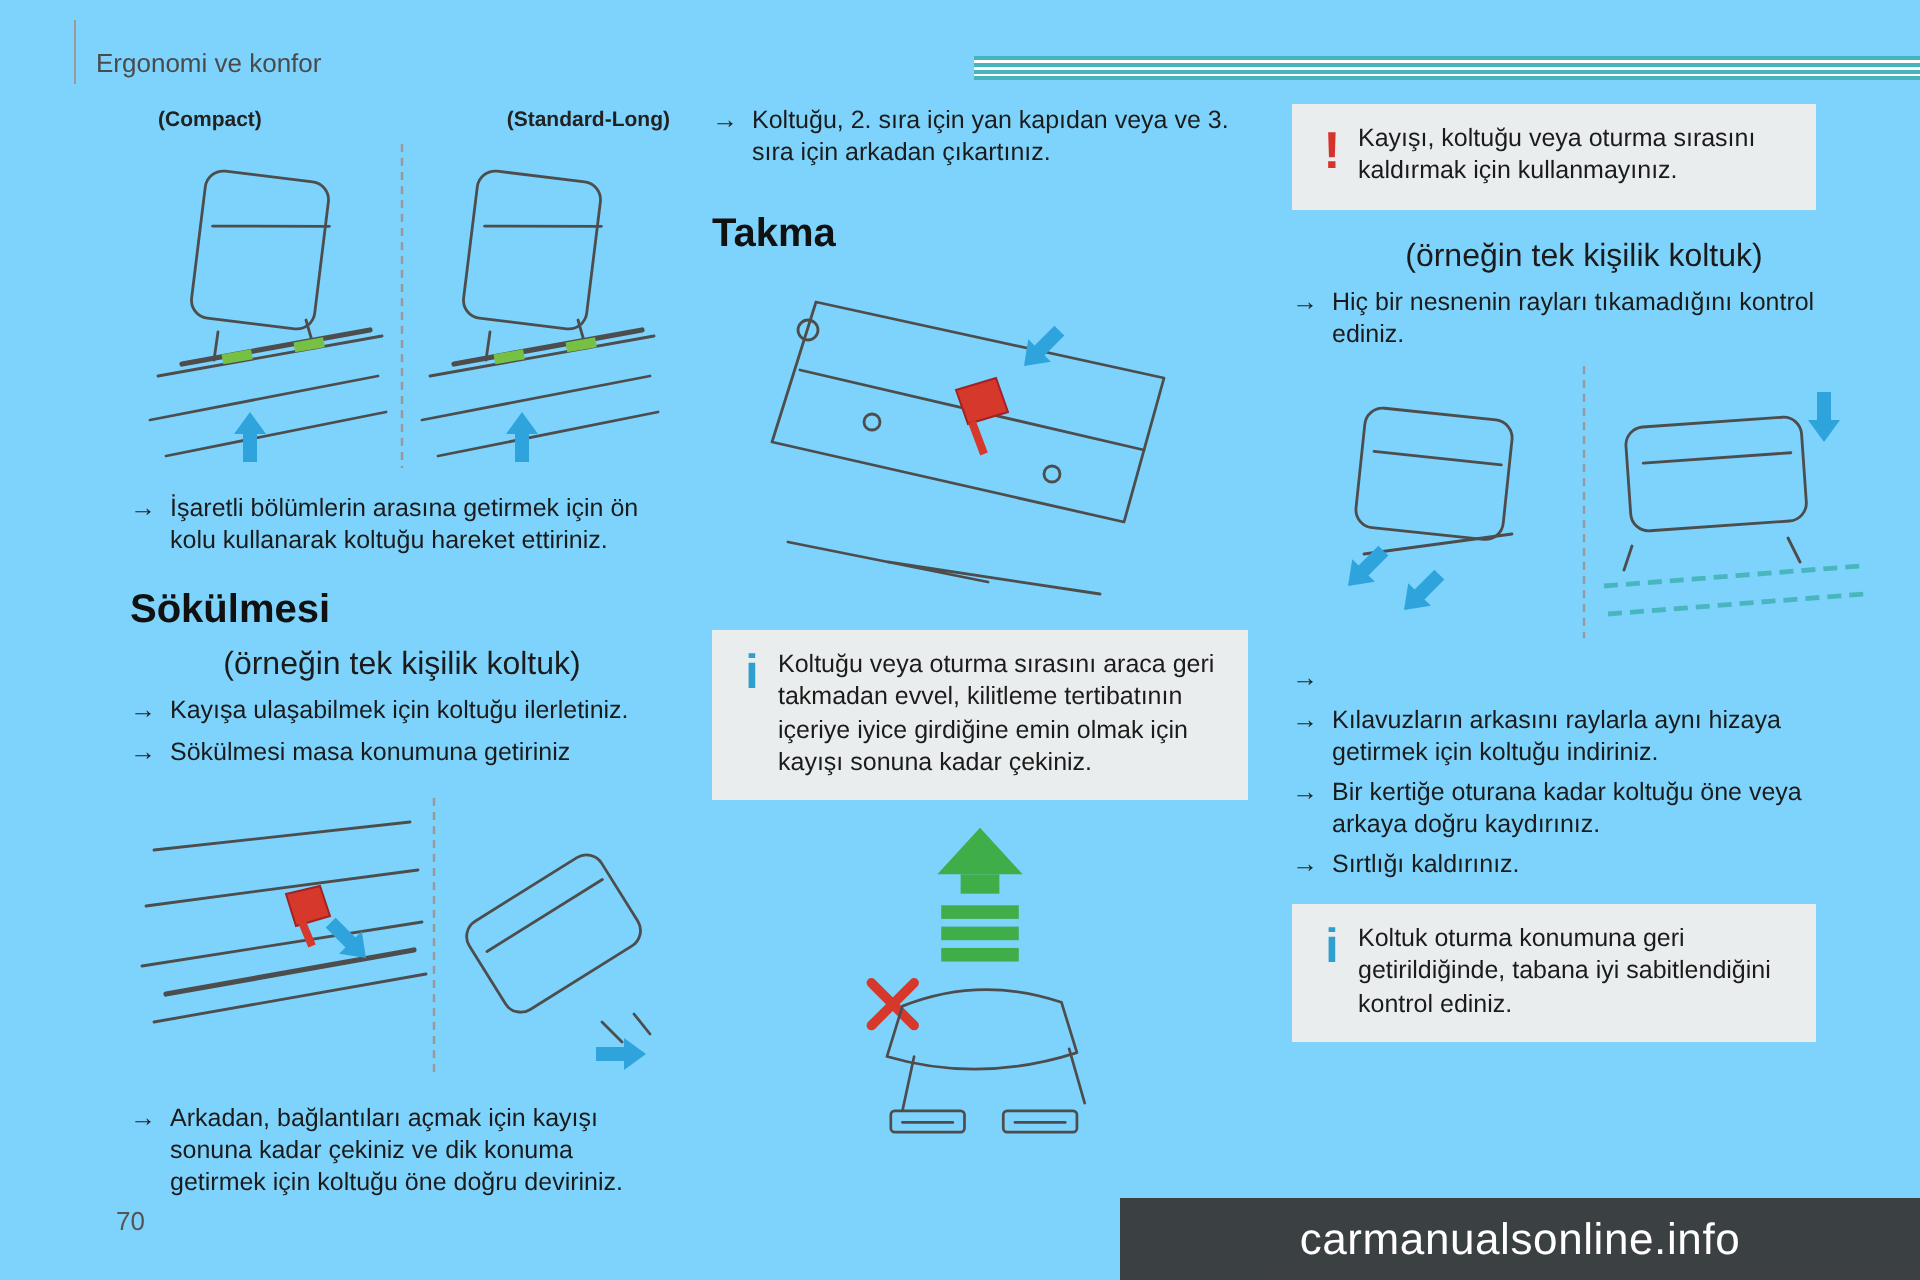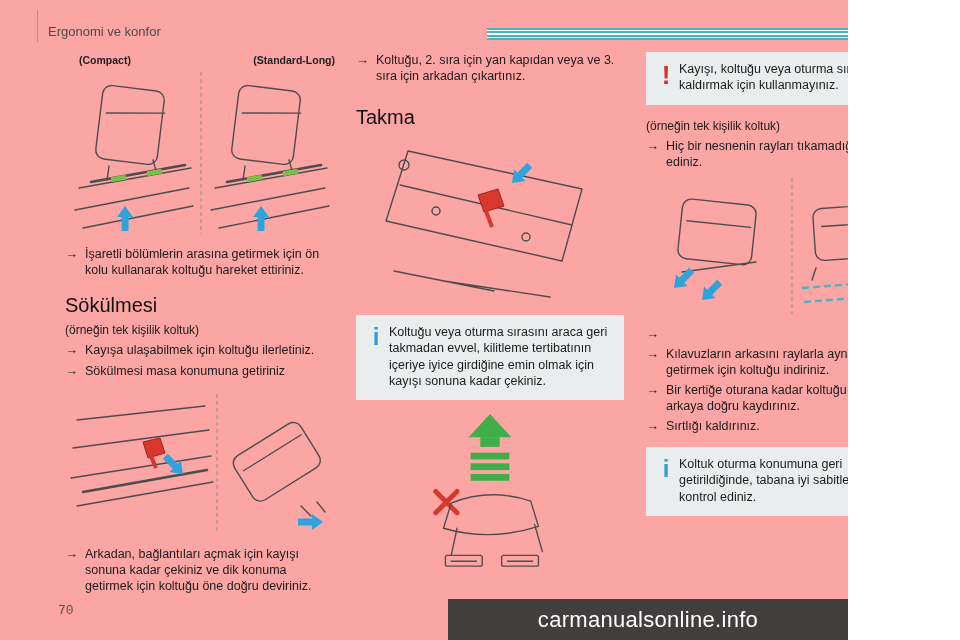--- a/index.html
+++ b/index.html
@@ -5,7 +5,7 @@
   * { margin:0; padding:0; box-sizing:border-box; }
   html,body { width:960px; height:640px; }
   body { font-family:"Liberation Sans", sans-serif; background:#fff; color:#1b1b1b; }
-  #page { position:relative; width:848px; height:640px; background:#fca5a5; overflow:hidden; }
+  #page { position:relative; width:960px; height:640px; background:#7dd3fc; overflow:hidden; }
 
   
   .chapter-rule { position:absolute; left:37px; top:10px; width:1px; height:32px; background:#9a9a9a; }

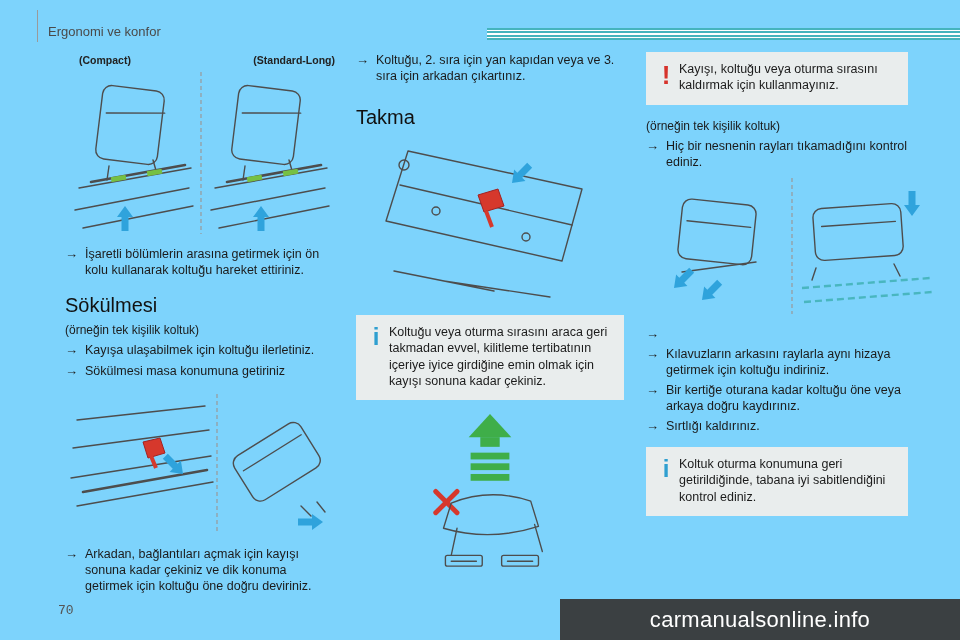--- a/index.html
+++ b/index.html
@@ -21,7 +21,7 @@
 
   .bullet { display:flex; gap:5px; font-size:12.5px; line-height:1.28; margin-top:4px; }
   .bullet .marker { flex:0 0 15px; font-size:13px; color:#222; }
-  h2.sec { font-size:20px; font-weight:normal; margin:16px 0 6px; color:#111; }
+  h2.sec { font-size:20px; font-weight:bold; margin:16px 0 6px; color:#111; }
   .note { font-size:12px; line-height:1.28; margin-top:8px; }
 
   .box { display:flex; background:#e9eded; padding:9px 10px 11px 7px; margin-top:12px; }

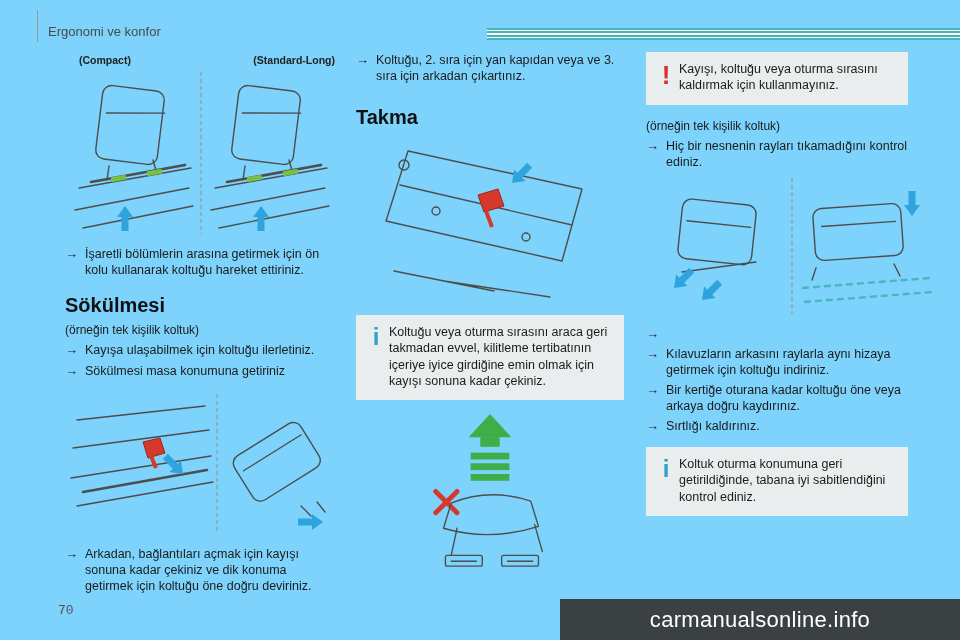--- a/index.html
+++ b/index.html
@@ -22,7 +22,7 @@
   .bullet { display:flex; gap:5px; font-size:12.5px; line-height:1.28; margin-top:4px; }
   .bullet .marker { flex:0 0 15px; font-size:13px; color:#222; }
   h2.sec { font-size:20px; font-weight:bold; margin:16px 0 6px; color:#111; }
-  .note { font-size:12px; line-height:1.28; margin-top:8px; }
+  .note { font-size:16px; line-height:1.28; margin-top:8px;text-align:center; }
 
   .box { display:flex; background:#e9eded; padding:9px 10px 11px 7px; margin-top:12px; }
   .box .bicon { flex:0 0 26px; text-align:center; font-weight:bold; line-height:1; padding-top:1px; }

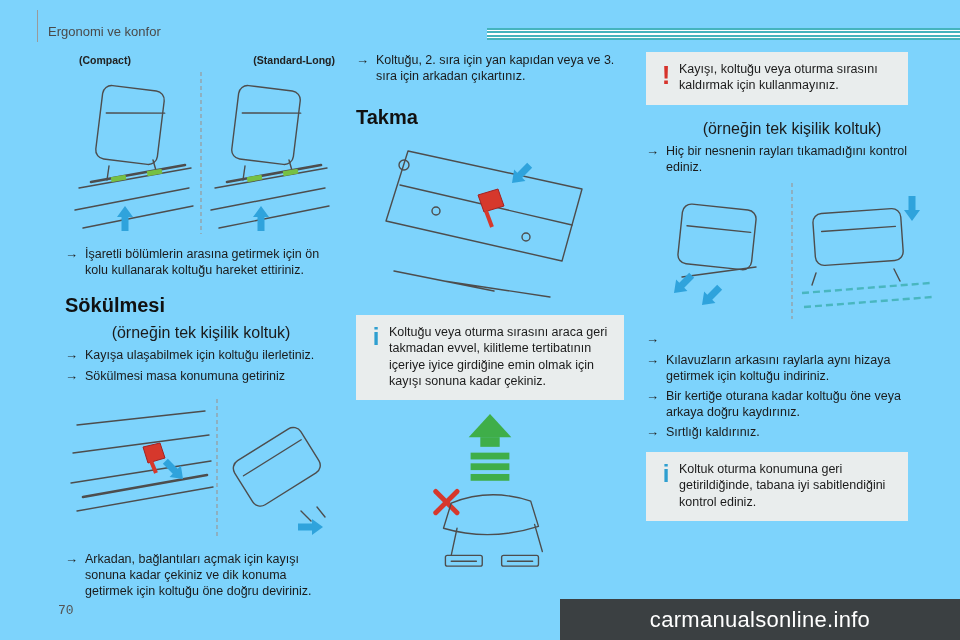--- a/index.html
+++ b/index.html
@@ -39,7 +39,7 @@
   svg .dash { stroke:#999; stroke-width:1.2; stroke-dasharray:4 3; }
 
   
-  .pagenum { position:absolute; left:58px; top:603px; font-size:13px; color:#555;font-family:Liberation Mono, monospace; }
+  .pagenum { position:absolute; left:58px; top:603px; font-size:13px; color:#555; }
   .watermark { position:absolute; right:0; bottom:0; width:400px; height:41px;
                background:rgba(56,56,56,.95); color:#fff; font-size:22px; letter-spacing:.3px;
                display:flex; align-items:center; justify-content:center;text-align:right; }

